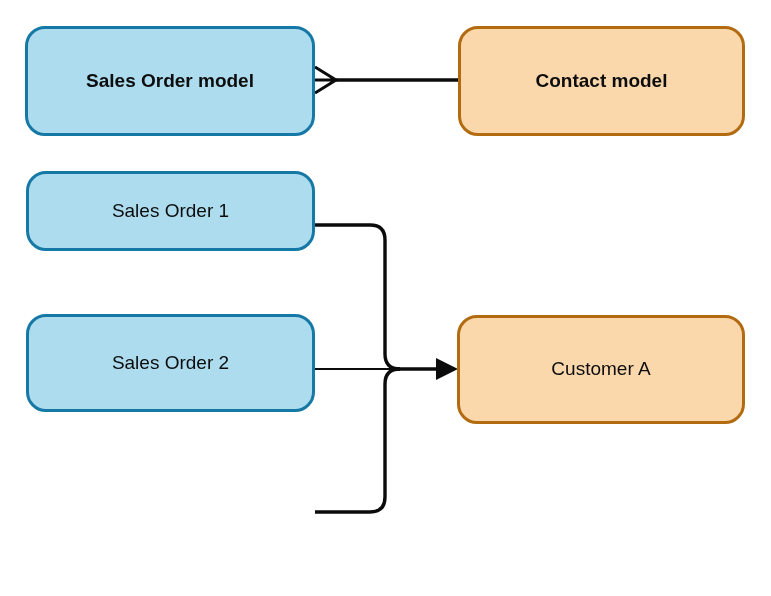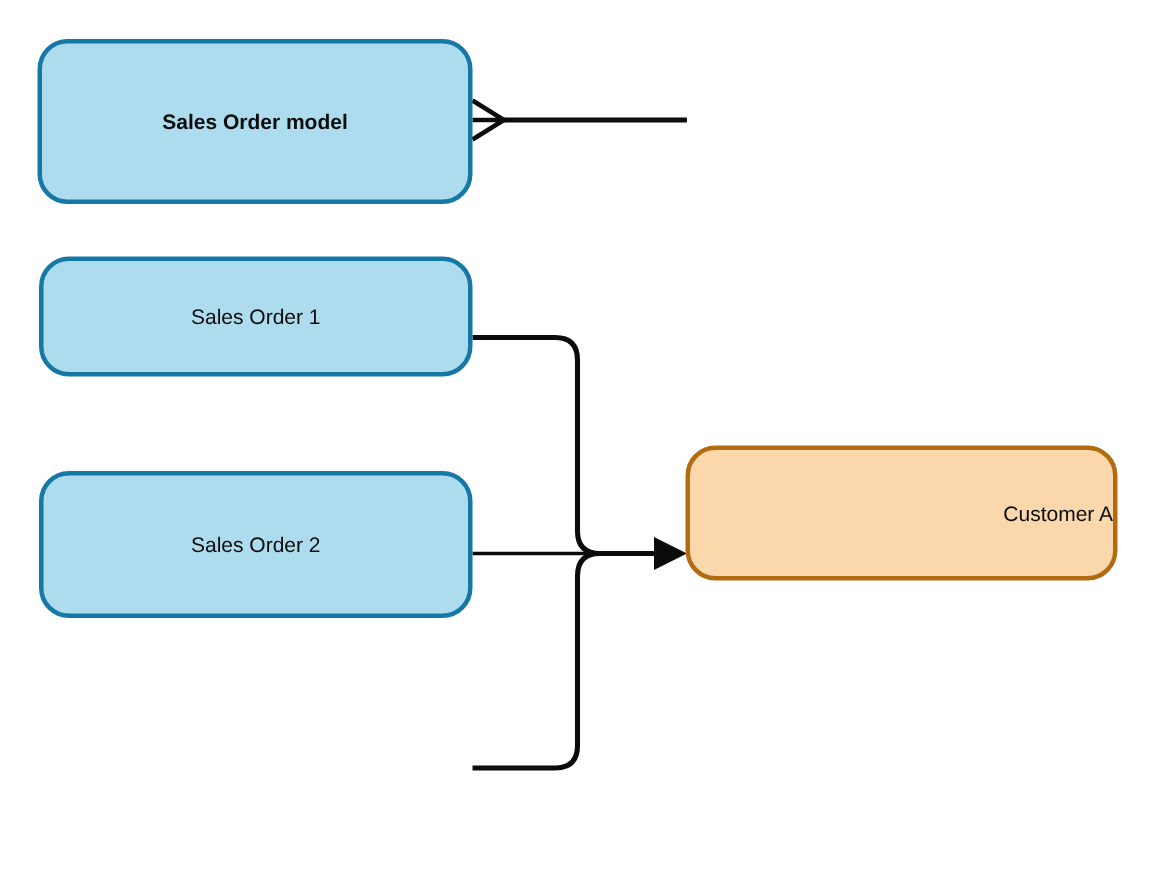--- a/index.html
+++ b/index.html
@@ -30,7 +30,7 @@
     display: flex;
     align-items: center;
     justify-content: center;
-    font-size: 14px;
+    font-size: 19px;
     color: var(--text, #0d0d0d);
     text-align: center;
     line-height: 1.2;

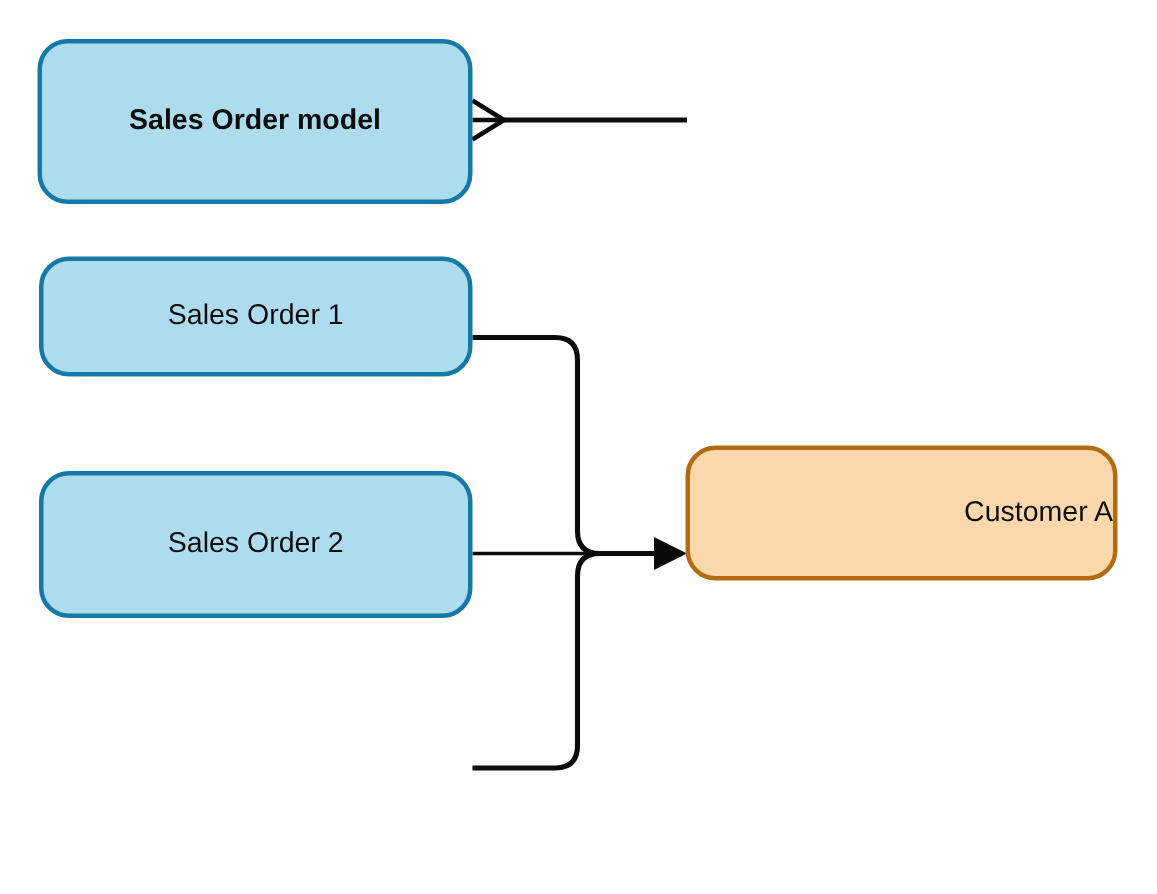--- a/index.html
+++ b/index.html
@@ -95,6 +95,9 @@
     <span>Sales Order model</span>
   </div>
 
+  <div class="node target bold" id="node-contact-model">
+    <span>Contact model</span>
+  </div>
 
   <div class="node source" id="node-sales-order-1">
     <span>Sales Order 1</span>

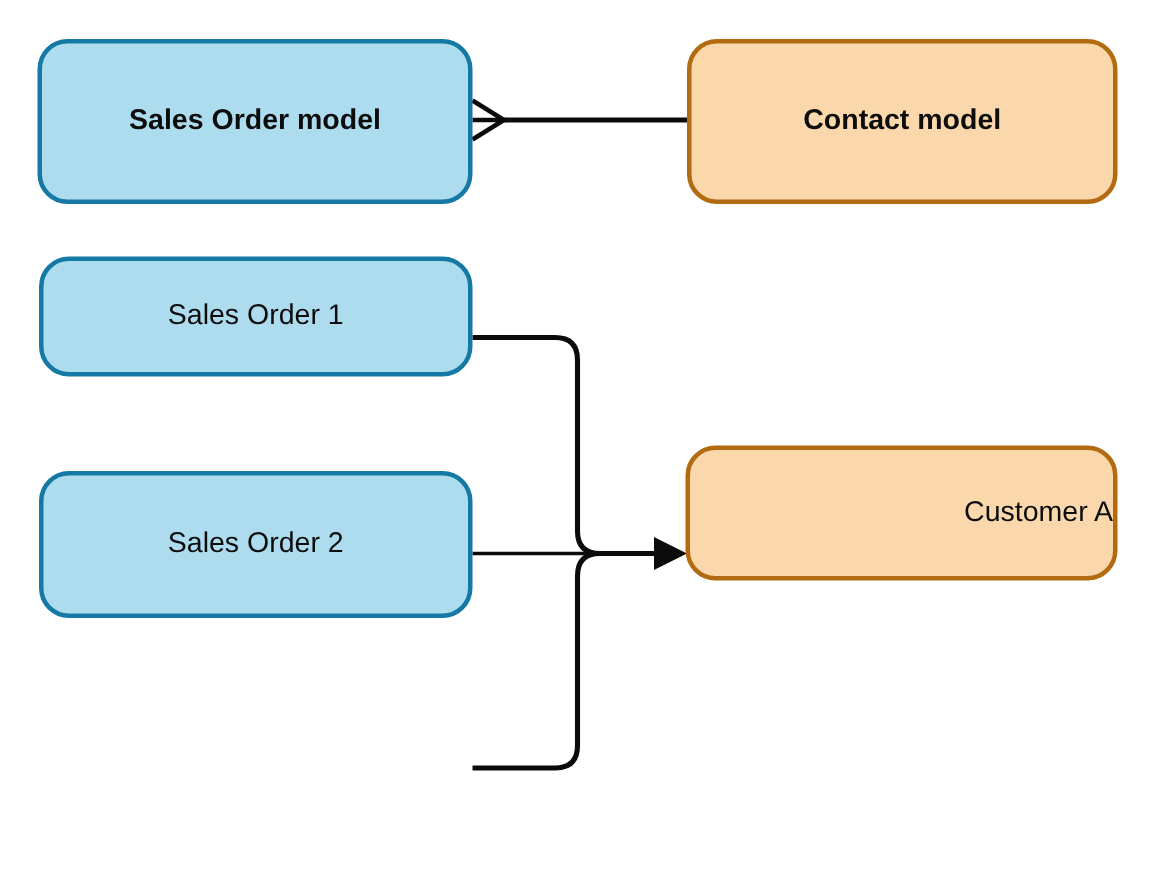--- a/index.html
+++ b/index.html
@@ -50,7 +50,7 @@
   #node-sales-order-1     { left: 26px;  top: 171px; width: 289px; height: 80px; }
   #node-sales-order-2     { left: 26px;  top: 314px; width: 289px; height: 98px; }
   #node-sales-order-3     { left: 26px;  top: 457px; width: 289px; height: 110px; }
-  #node-customer-a        { left: 457px; top: 297px; width: 288px; height: 90px; justify-content: flex-end; }
+  #node-customer-a        { left: 457px; top: 315px; width: 288px; height: 109px; }
 
   .edge {
     stroke: var(--connector, #0b0b0b);

